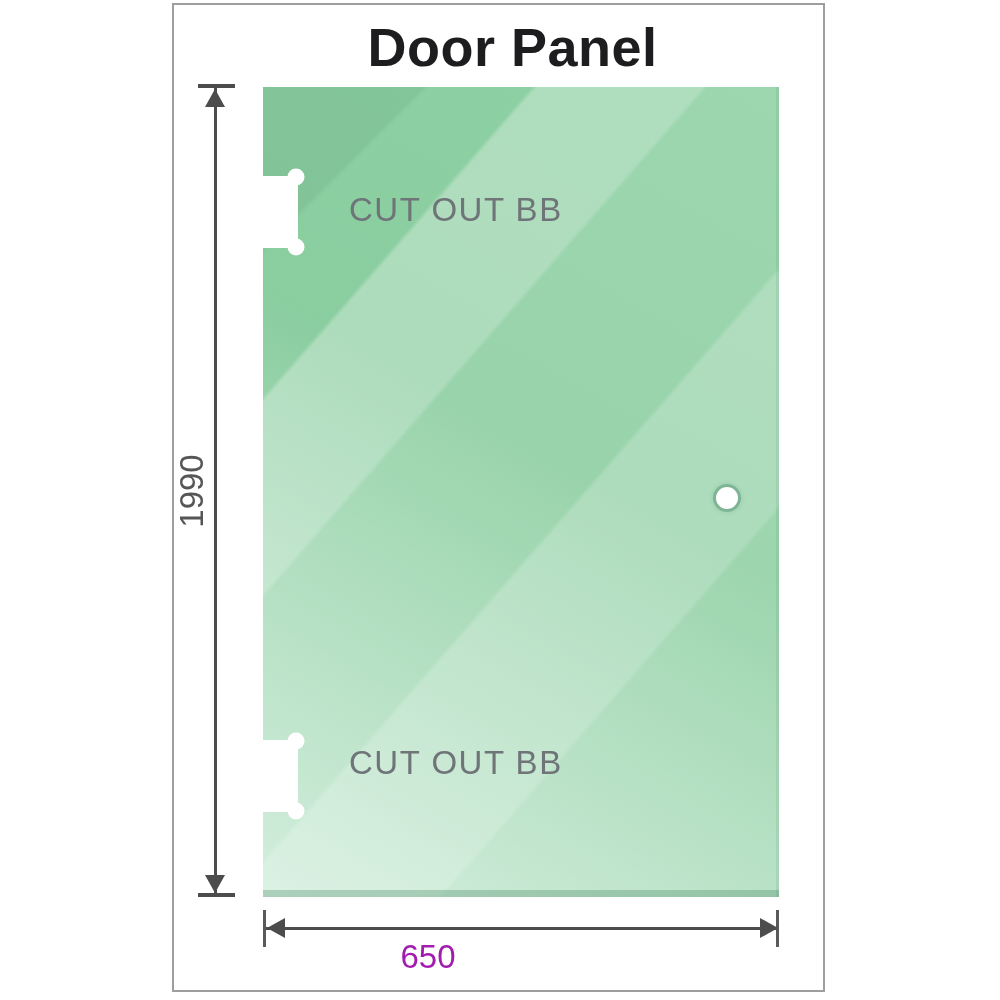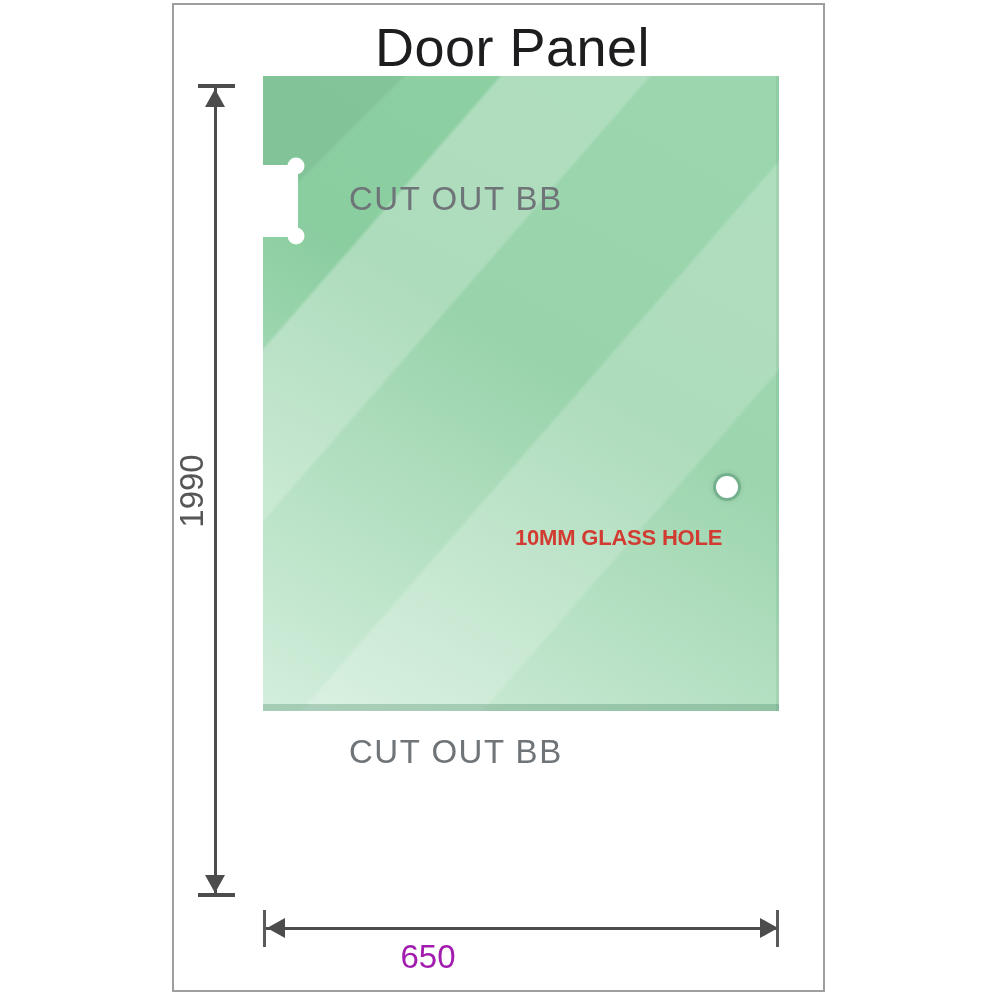--- a/index.html
+++ b/index.html
@@ -13,7 +13,7 @@
   }
   .title{
     position:absolute;left:186px;top:16px;width:653px;text-align:center;
-    font-size:54px;font-weight:400;letter-spacing:.5px;color:var(--title-black,#1d1d1f);
+    font-size:54px;font-weight:700;letter-spacing:.5px;color:var(--title-black,#1d1d1f);
   }
   .panel{
     position:absolute;left:263px;top:76px;width:516px;height:635px;

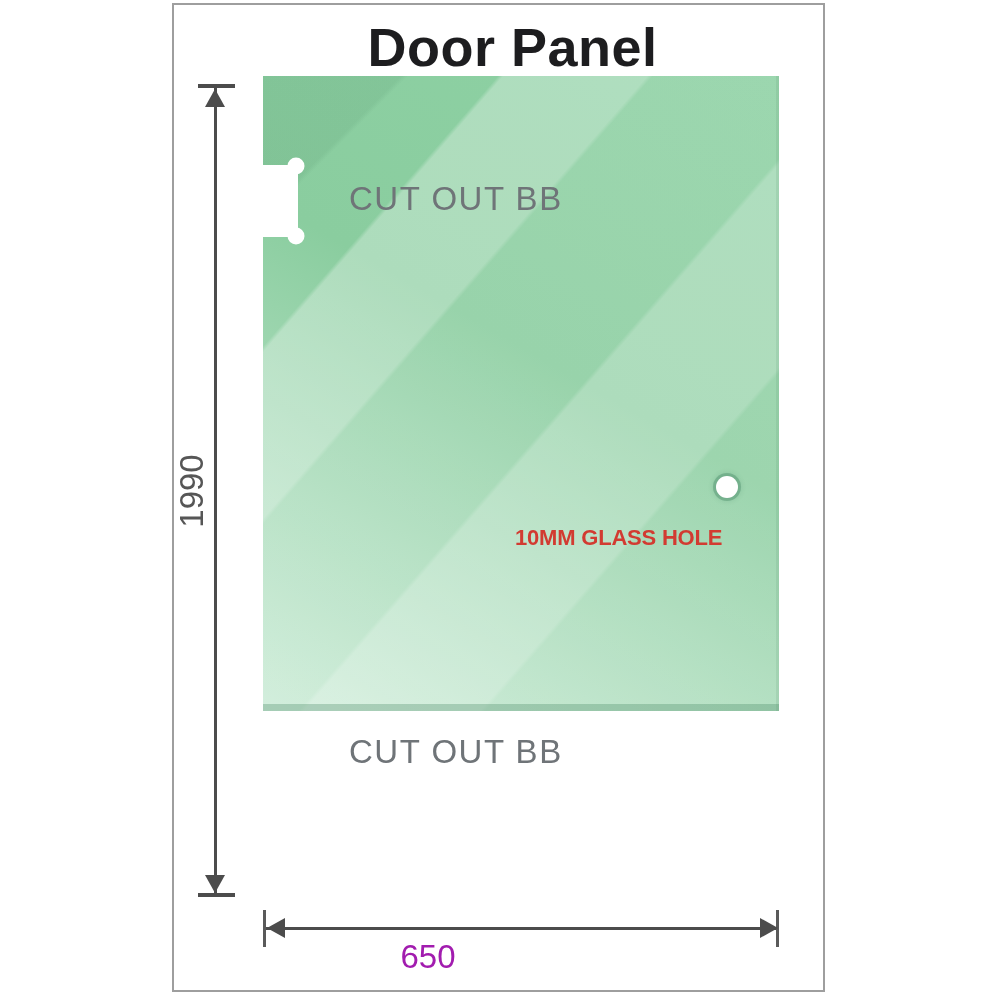--- a/index.html
+++ b/index.html
@@ -16,7 +16,7 @@
     font-size:54px;font-weight:700;letter-spacing:.5px;color:var(--title-black,#1d1d1f);
   }
   .panel{
-    position:absolute;left:263px;top:76px;width:516px;height:635px;
+    position:absolute;left:263px;top:87px;width:516px;height:810px;
     background:
       linear-gradient(135deg, rgba(50,110,75,.10) 0%, rgba(50,110,75,.10) 12%, rgba(50,110,75,0) 12.6%),
       linear-gradient(131deg,

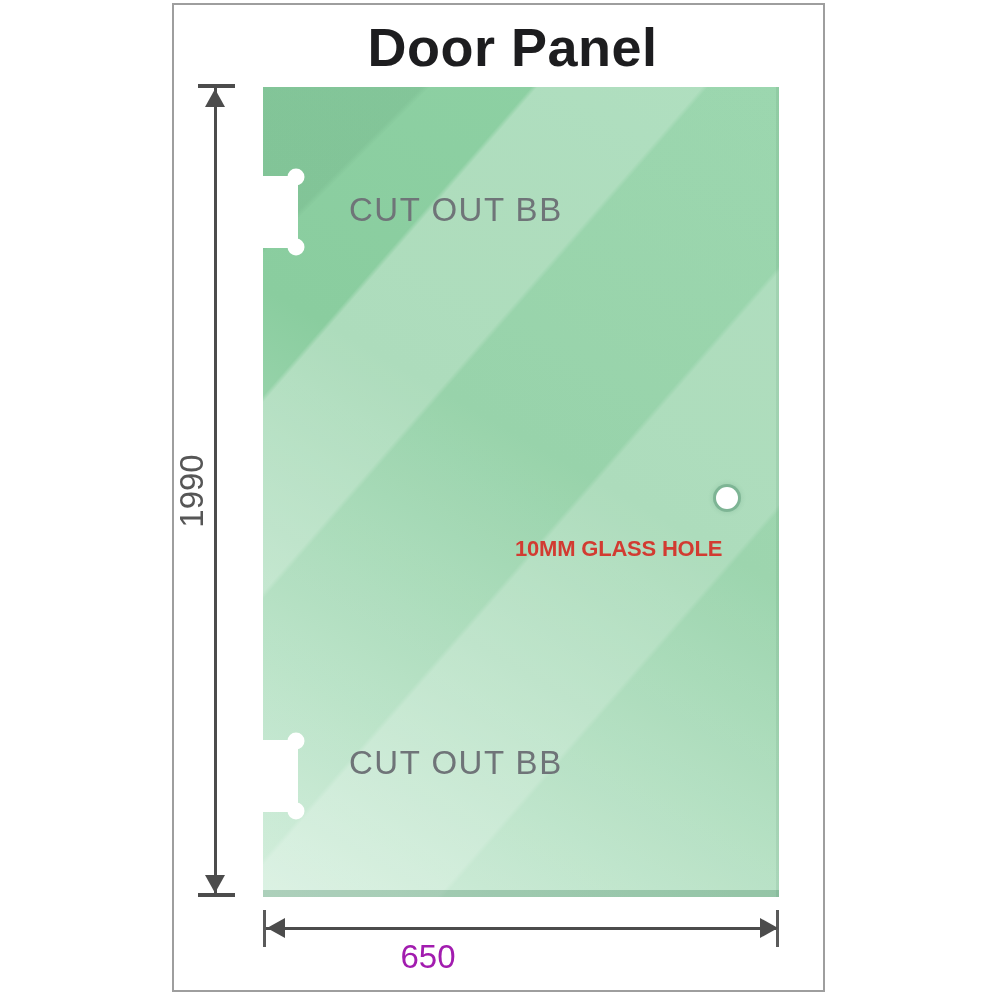--- a/index.html
+++ b/index.html
@@ -96,7 +96,6 @@
 
     <div class="glass-hole"></div>
 
-    <div class="glass-hole-label">10MM GLASS HOLE</div>
   </div>
 
   <div class="dim vdim-line"></div>

